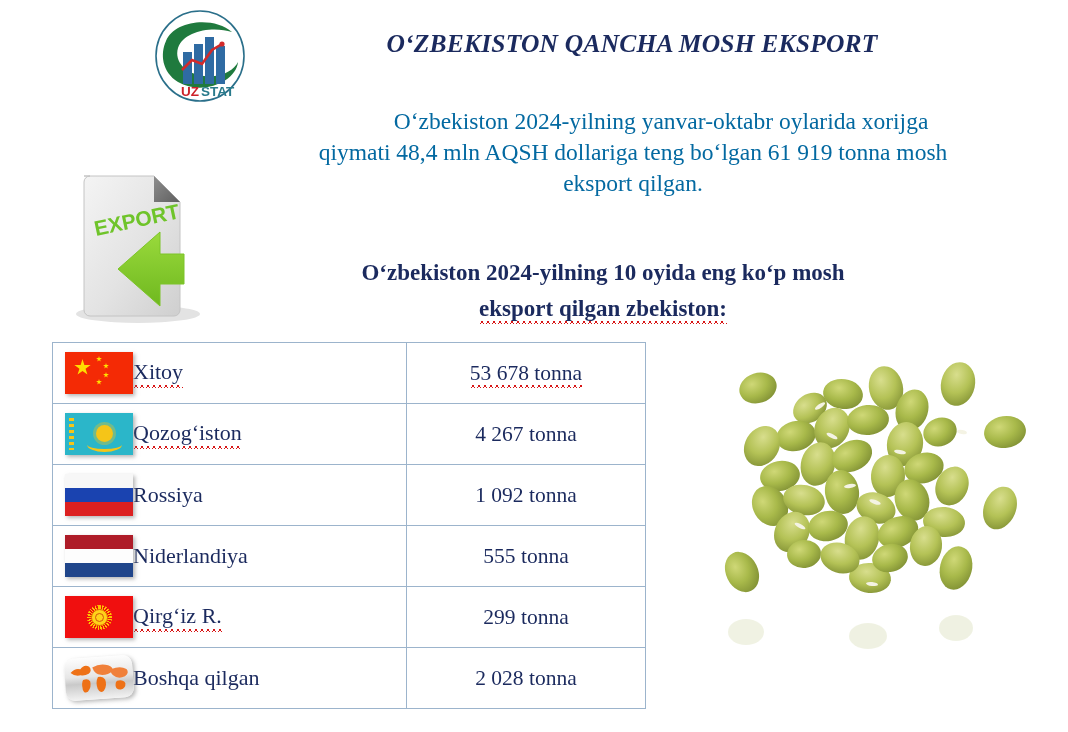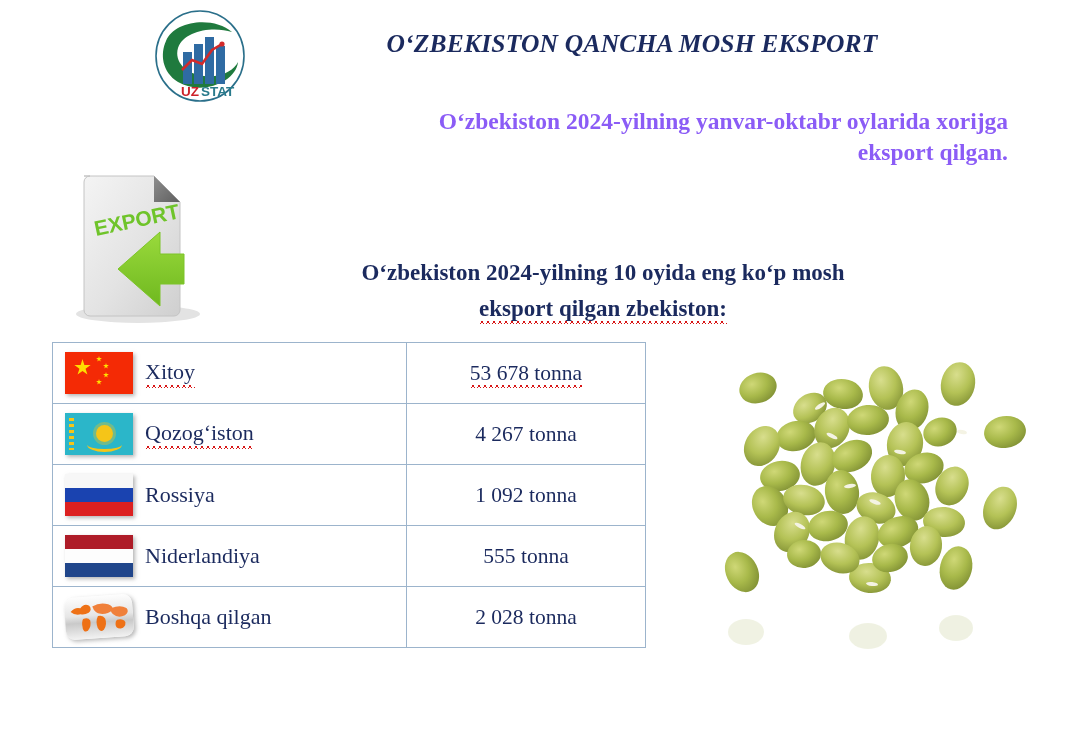--- a/index.html
+++ b/index.html
@@ -46,11 +46,10 @@
     left: 258px;
     top: 106px;
     width: 750px;
-    text-align: right;
+    text-align: center;
     font-size: 23.5px;
     line-height: 31px;
-    color: #8b5cf6;
-    font-weight: bold;
+    color: #0369a1;
   }
   #intro-paragraph .l1 { display:block; padding-left: 56px; }
   #intro-paragraph .l2 { display:block; }

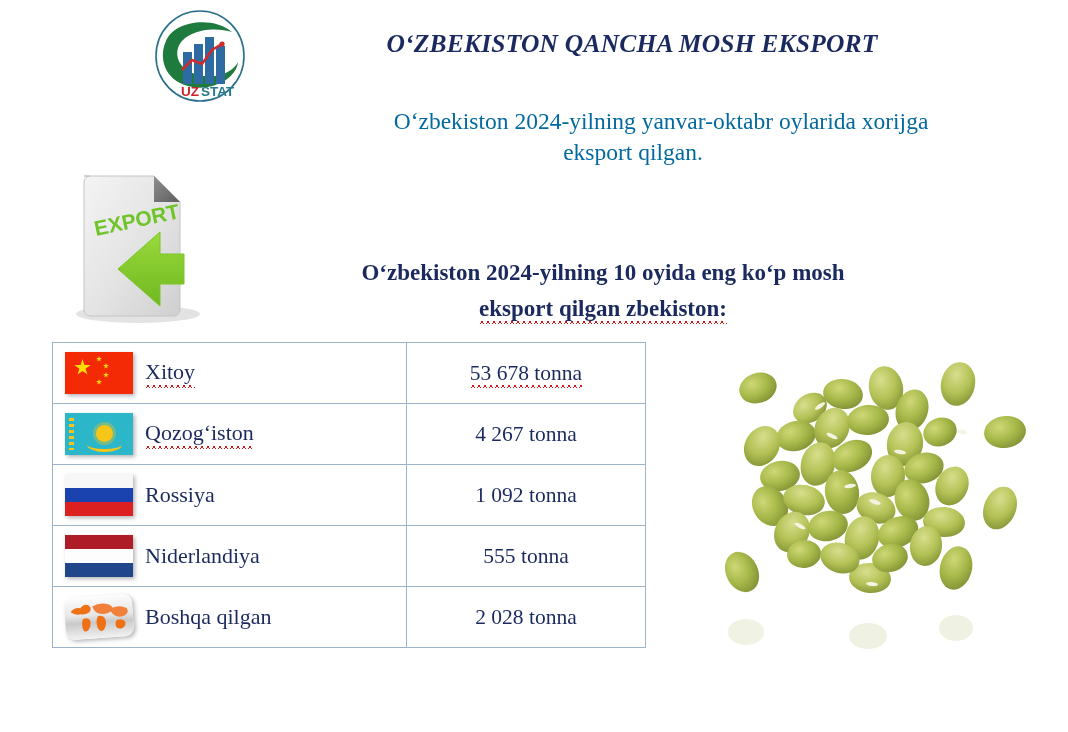--- a/index.html
+++ b/index.html
@@ -235,6 +235,7 @@
 
 <div id="intro-paragraph">
   <span class="l1">O‘zbekiston 2024-yilning yanvar-oktabr oylarida xorijga</span>
+  <span class="l2">qiymati 48,4 mln AQSH dollariga teng bo‘lgan 61 919 tonna mosh</span>
   <span class="l3">eksport qilgan.</span>
 </div>
 

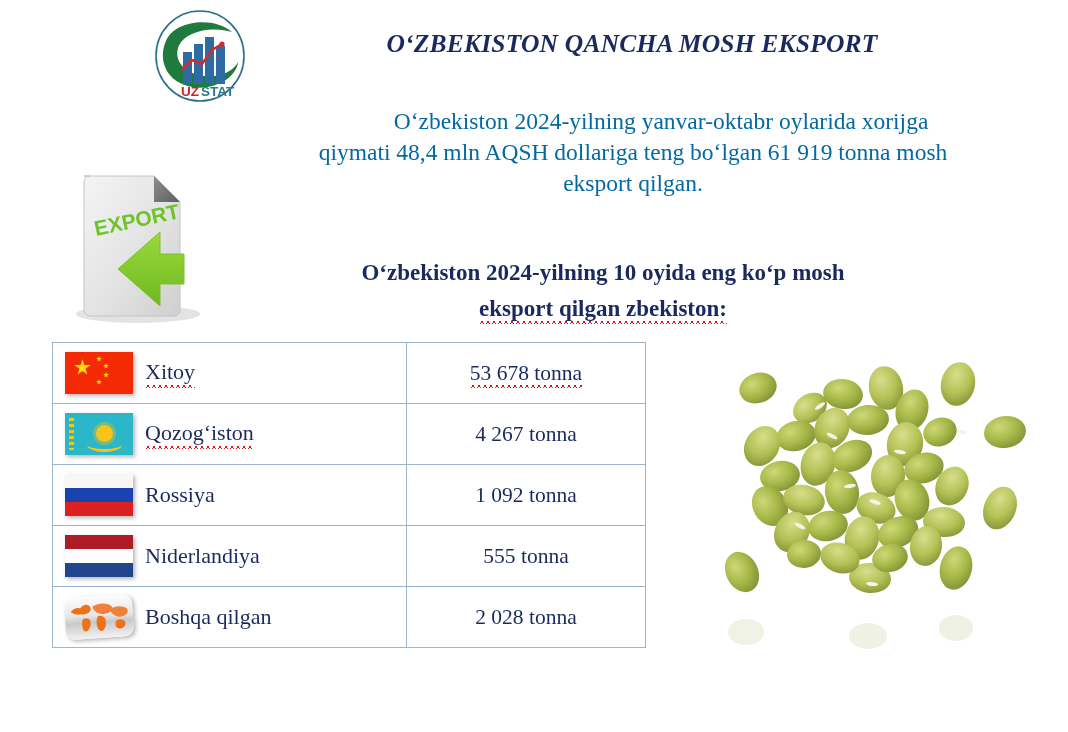--- a/index.html
+++ b/index.html
@@ -124,7 +124,7 @@
     background: #fff;
   }
   .country-name {
-    margin-left: 12px;
+    margin-left: 0;
     font-size: 22px;
     line-height: 26px;
     color: #1b2a5e;

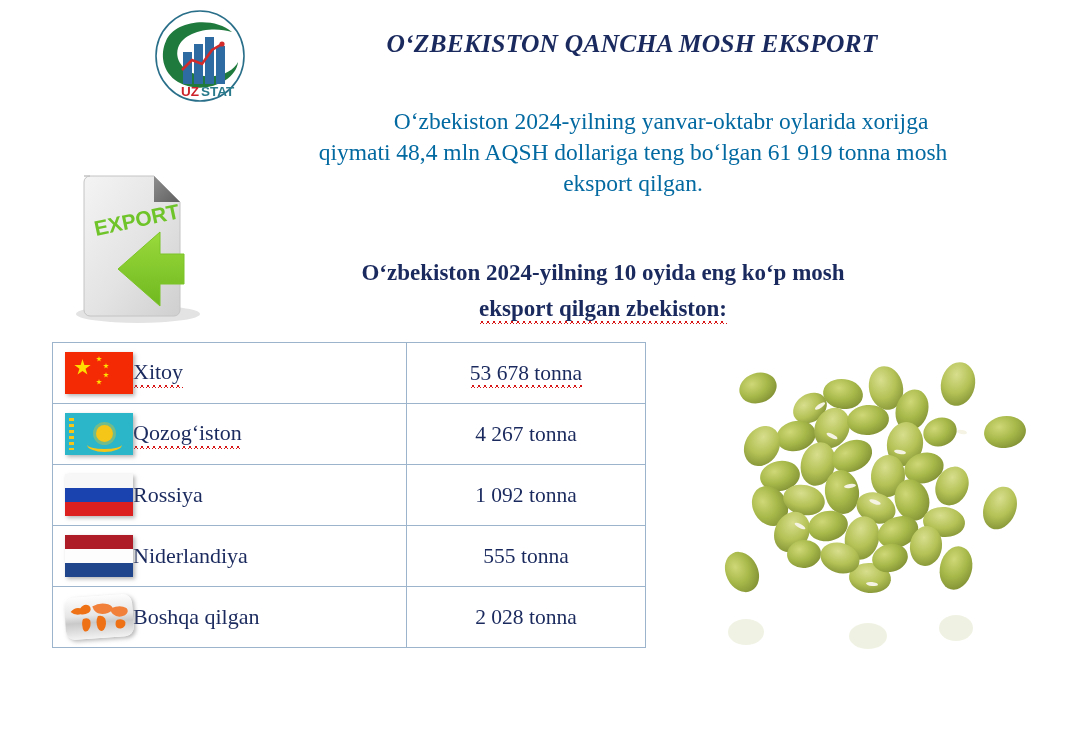--- a/index.html
+++ b/index.html
@@ -337,6 +337,21 @@
       </td>
     </tr>
 
+    <tr>
+      <td class="c-country">
+        <div class="country-cell">
+          <span class="flag flag-kg">
+            <i class="rays"></i>
+              <i class="disc"></i>
+              <i class="tun"></i>
+          </span>
+          <span class="country-name sq">Qirg‘iz R.</span>
+        </div>
+      </td>
+      <td class="c-value">
+        <div class="value-cell"><span class="num">299 tonna</span></div>
+      </td>
+    </tr>
 
     <tr>
       <td class="c-country">

